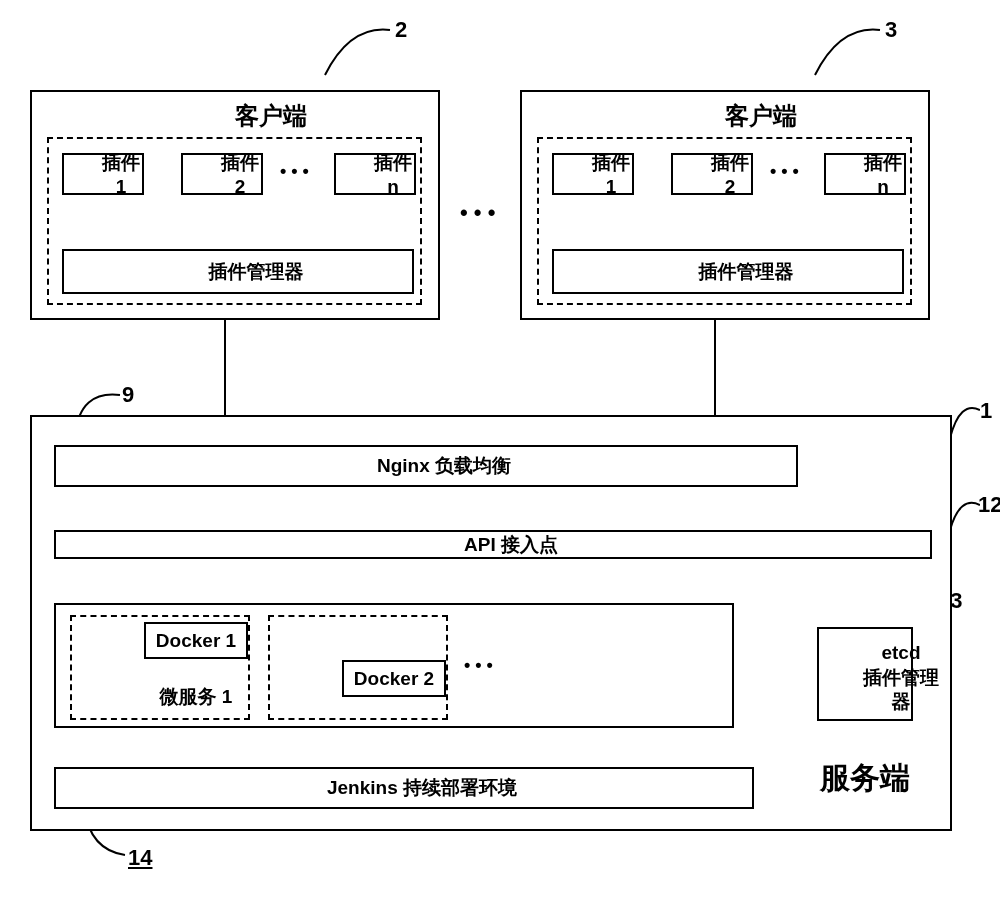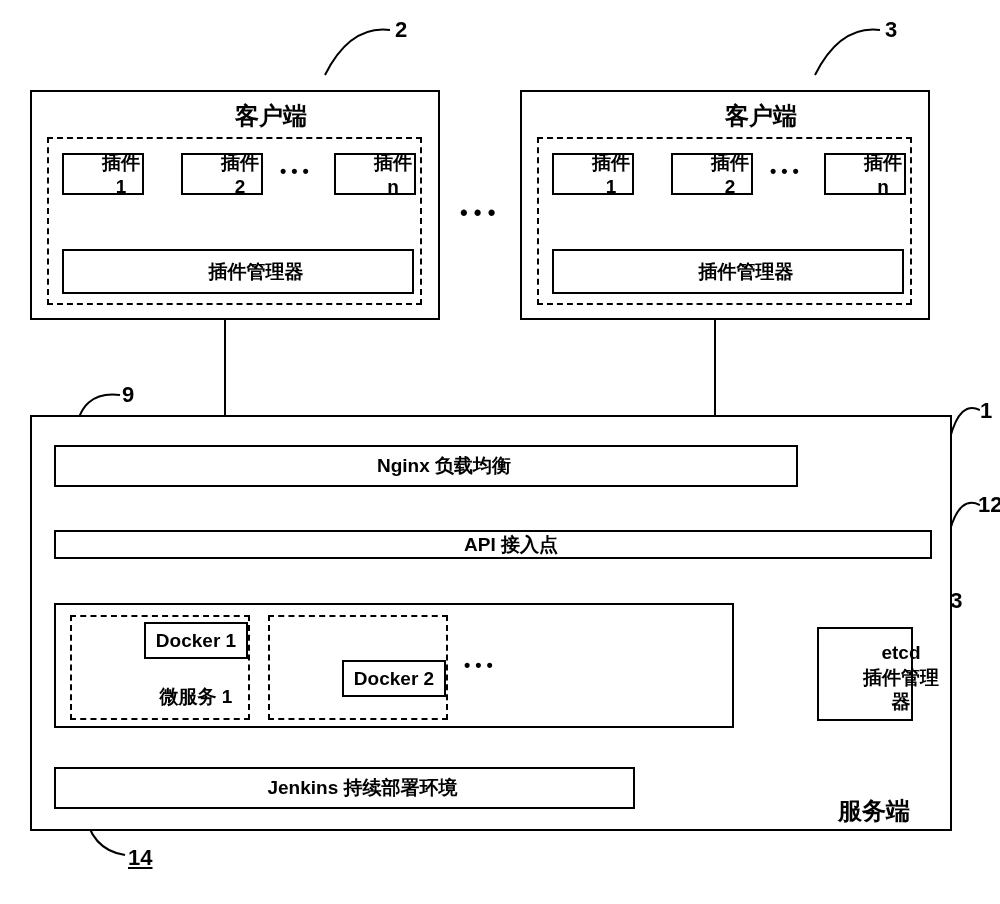--- a/index.html
+++ b/index.html
@@ -138,7 +138,7 @@
       </div>
     </div>
 
-    <div class="box" style="left:22px; top:350px; width:581px; height:42px;">Jenkins 持续部署环境</div>
+    <div class="box" style="left:22px; top:350px; width:700px; height:42px;">Jenkins 持续部署环境</div>
 
     <div class="label" style="right:40px; bottom:2px; font-size:24px;text-align:center;">服务端</div>
   </div>

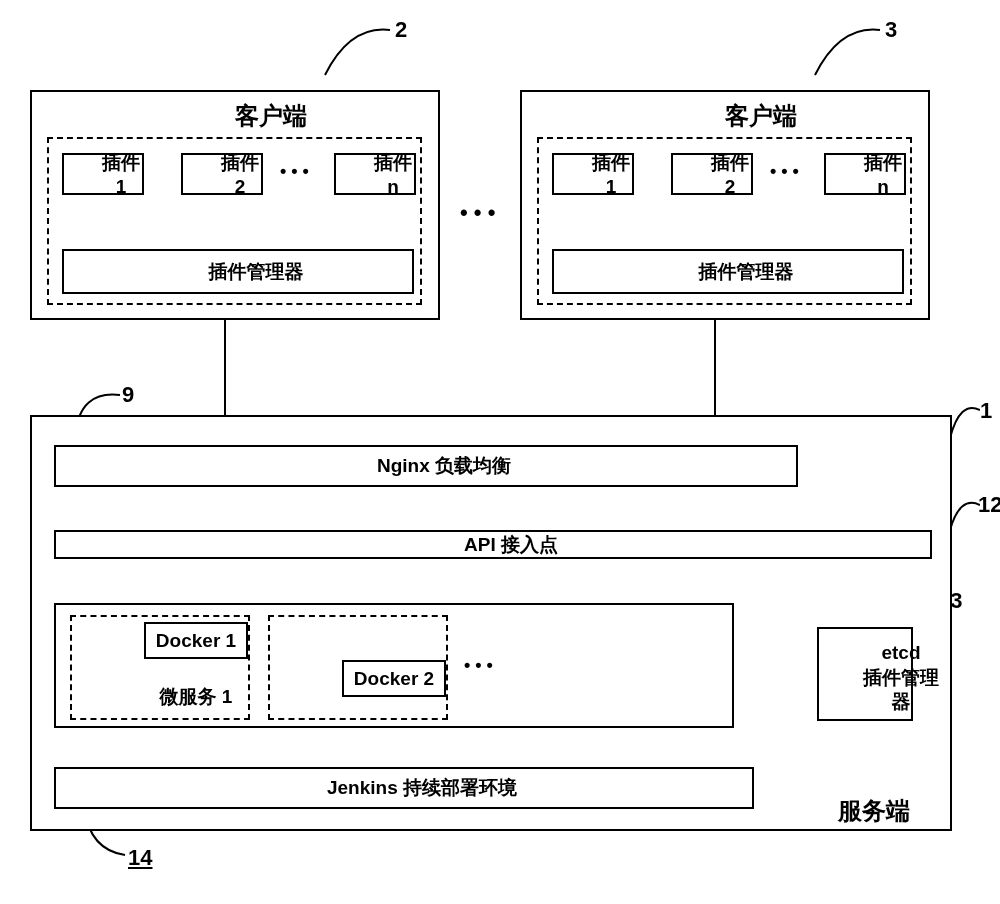--- a/index.html
+++ b/index.html
@@ -140,7 +140,7 @@
 
     <div class="box" style="left:22px; top:350px; width:700px; height:42px;">Jenkins 持续部署环境</div>
 
-    <div class="label" style="right:40px; bottom:2px; font-size:24px;text-align:center;">服务端</div>
+    <div class="label" style="right:40px; bottom:30px; font-size:30px;text-align:center;">服务端</div>
   </div>
 
 </div>

